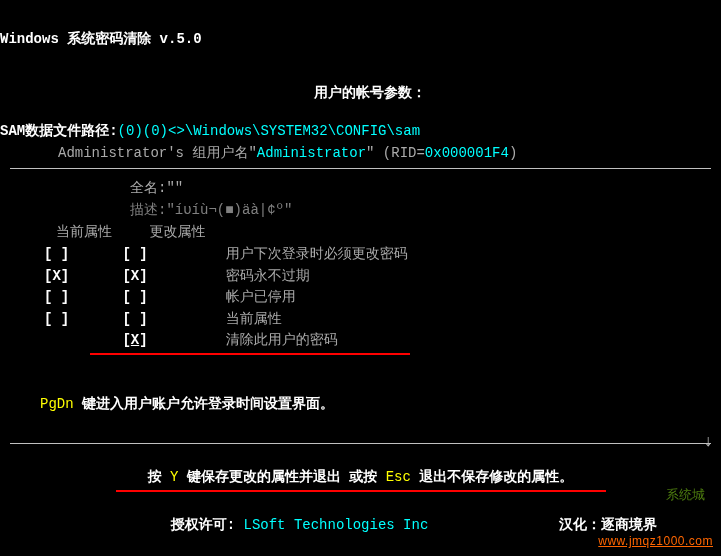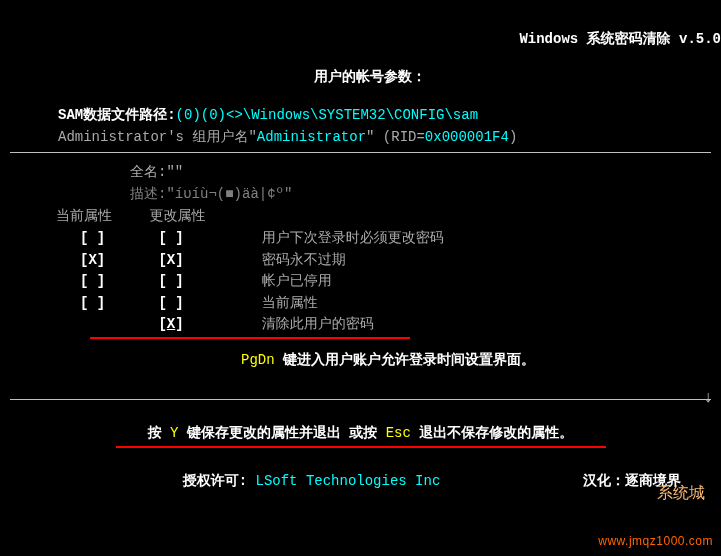--- a/index.html
+++ b/index.html
@@ -23,8 +23,8 @@
     .yellow { color: #ffff00; }
     .gray { color: #aaaaaa; }
     .title {
-      text-align: right;
-      margin-bottom: 20px;
+      text-align: left;
+      margin-bottom: 36px;
     }
     .subtitle {
       text-align: center;

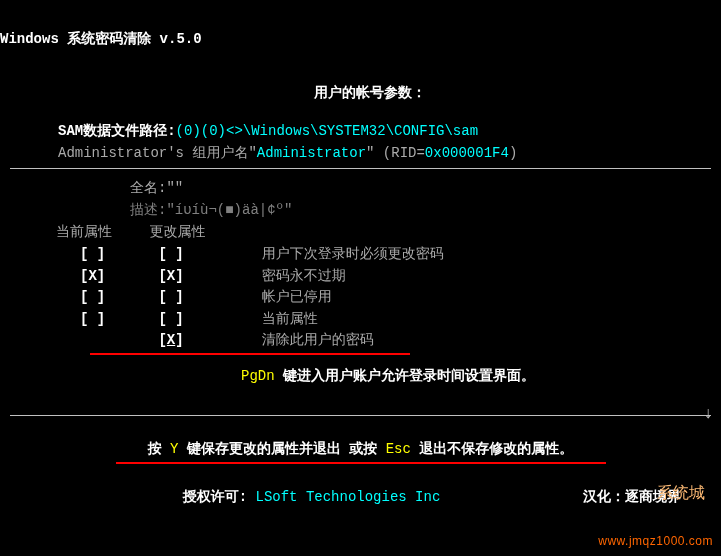--- a/index.html
+++ b/index.html
@@ -32,7 +32,6 @@
       margin-left: 19px;
     }
     .sam-line {
-      padding-left: 58px;
       margin-bottom: 4px;
     }
     .admin-line {

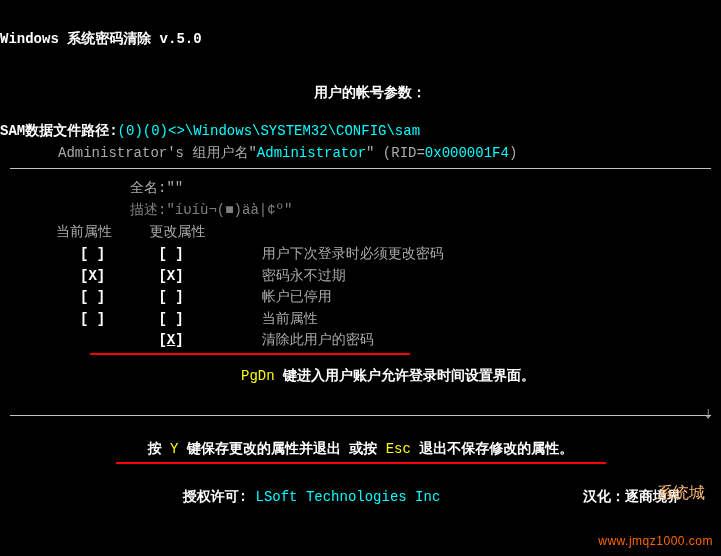--- a/index.html
+++ b/index.html
@@ -61,7 +61,7 @@
       width: 85px;
     }
     .attr-row {
-      padding-left: 80px;
+      padding-left: 44px;
       margin-bottom: 2px;
       line-height: 1.4;
     }

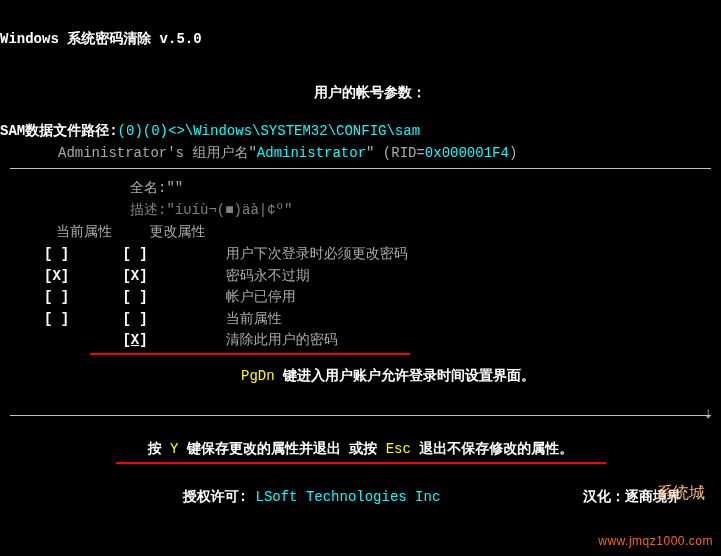--- a/index.html
+++ b/index.html
@@ -84,9 +84,9 @@
       width: 320px;
     }
     .pgdn-line {
-      text-align: center;
-      margin-top: 12px;
-      padding-left: 55px;
+      text-align: left;
+      margin-top: 40px;
+      padding-left: 40px;
     }
     .divider2 {
       height: 1px;

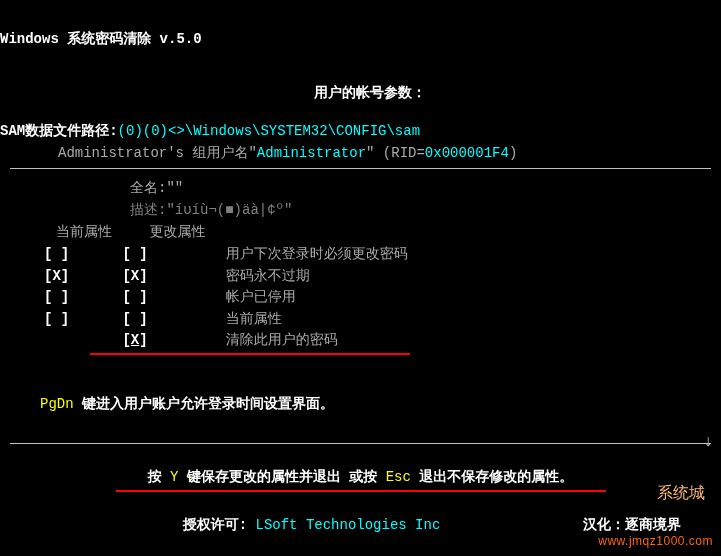--- a/index.html
+++ b/index.html
@@ -148,8 +148,8 @@
       position: absolute;
       right: 16px;
       bottom: 52px;
-      color: #fdba74;
-      font-size: 16px;
+      color: #4d7c0f;
+      font-size: 13px;
       font-family: Liberation Serif, serif;
     }
     .underline-x {

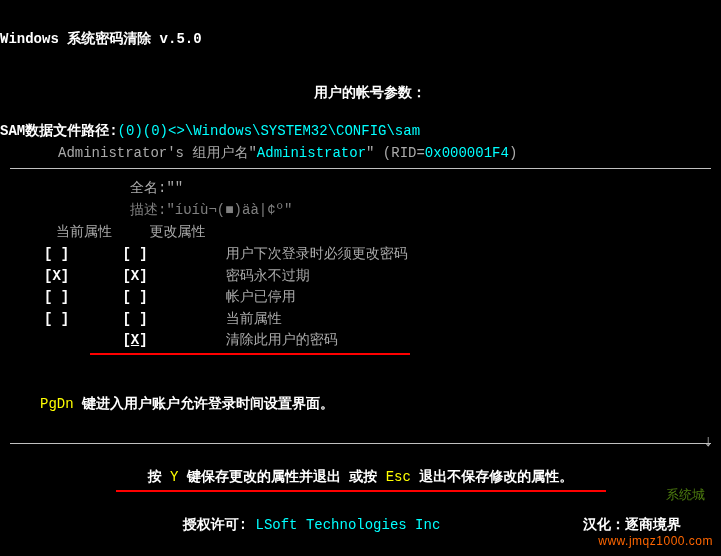--- a/index.html
+++ b/index.html
@@ -231,7 +231,7 @@
 <span class="underline-red2"></span>
 
 <div class="footer">
-  <span class="white" style="float:right; margin-right:40px;">汉化：逐商境界</span>
+  <span class="white" style="float:right; margin-right:64px;">汉化：逐商境界</span>
 </div>
 <div class="footer-line2">
   <span class="white">授权许可:</span><span class="cyan">  LSoft Technologies Inc</span>

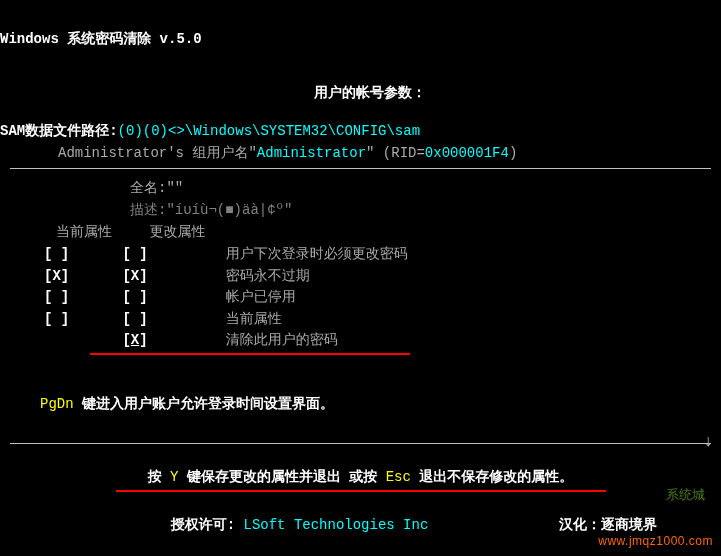--- a/index.html
+++ b/index.html
@@ -143,6 +143,7 @@
       font-size: 12px;
       color: #ff6600;
       letter-spacing: 0.5px;
+      text-decoration: underline;
     }
     .wm2 {
       position: absolute;

